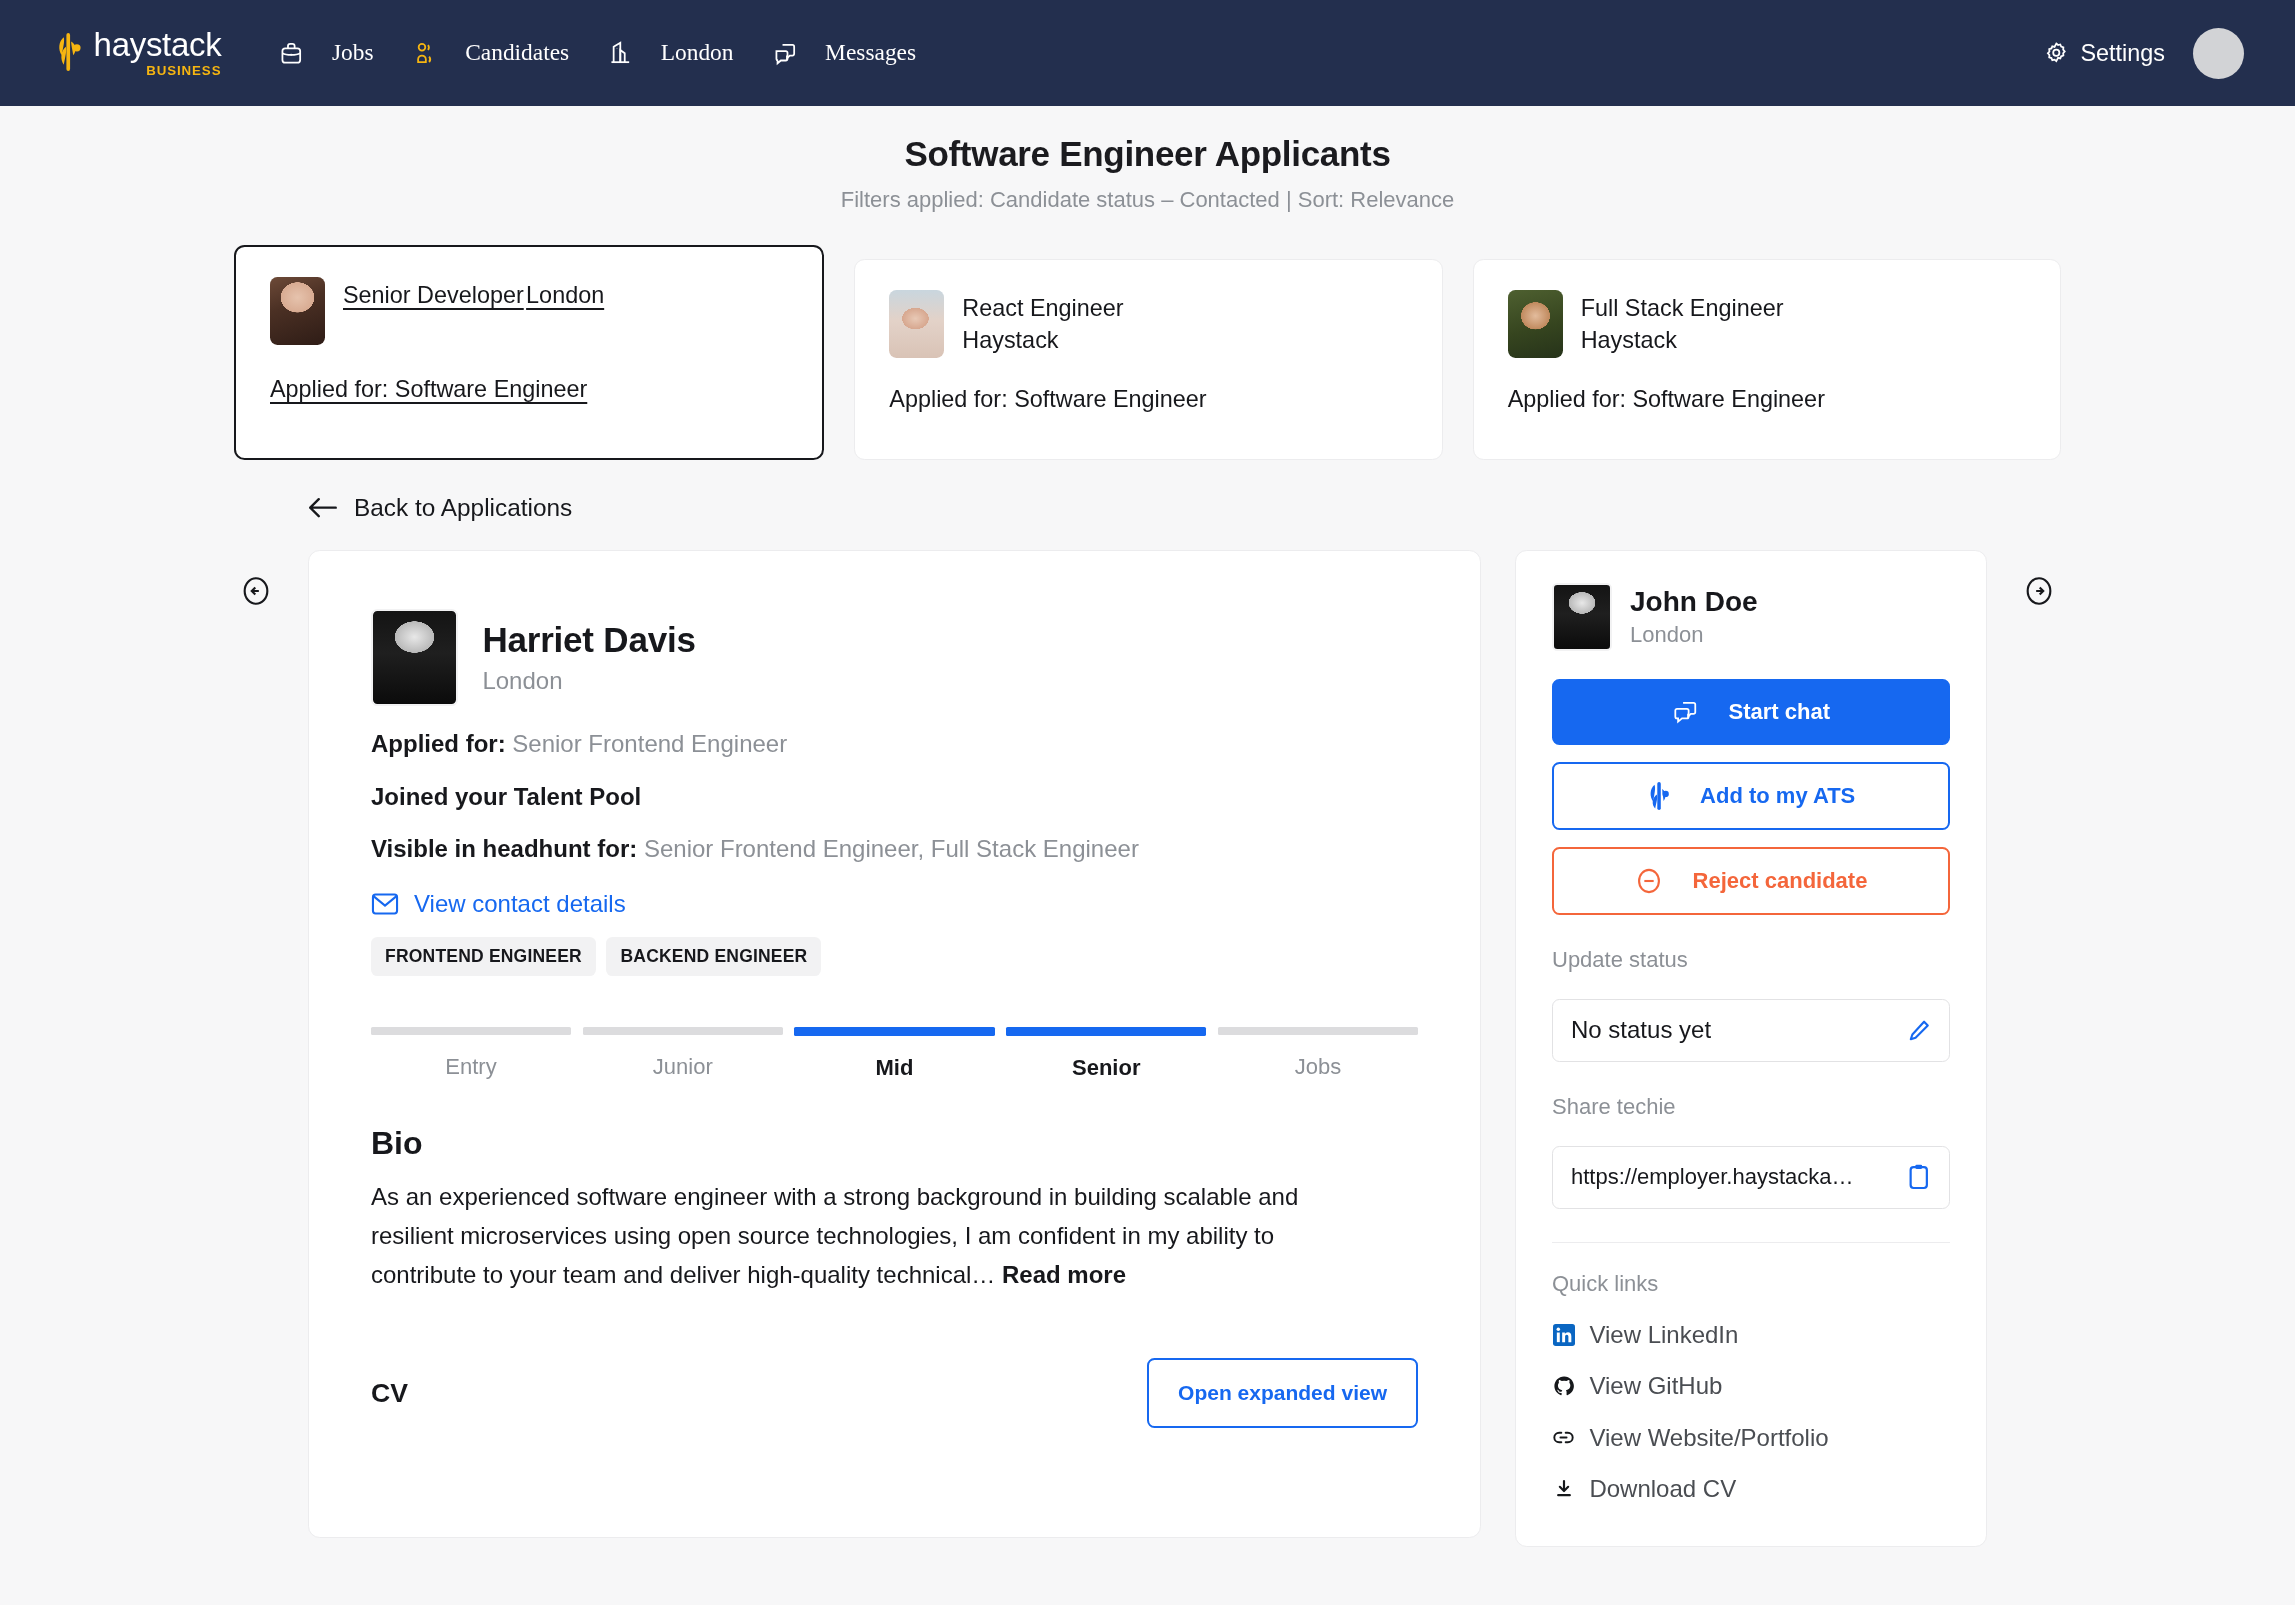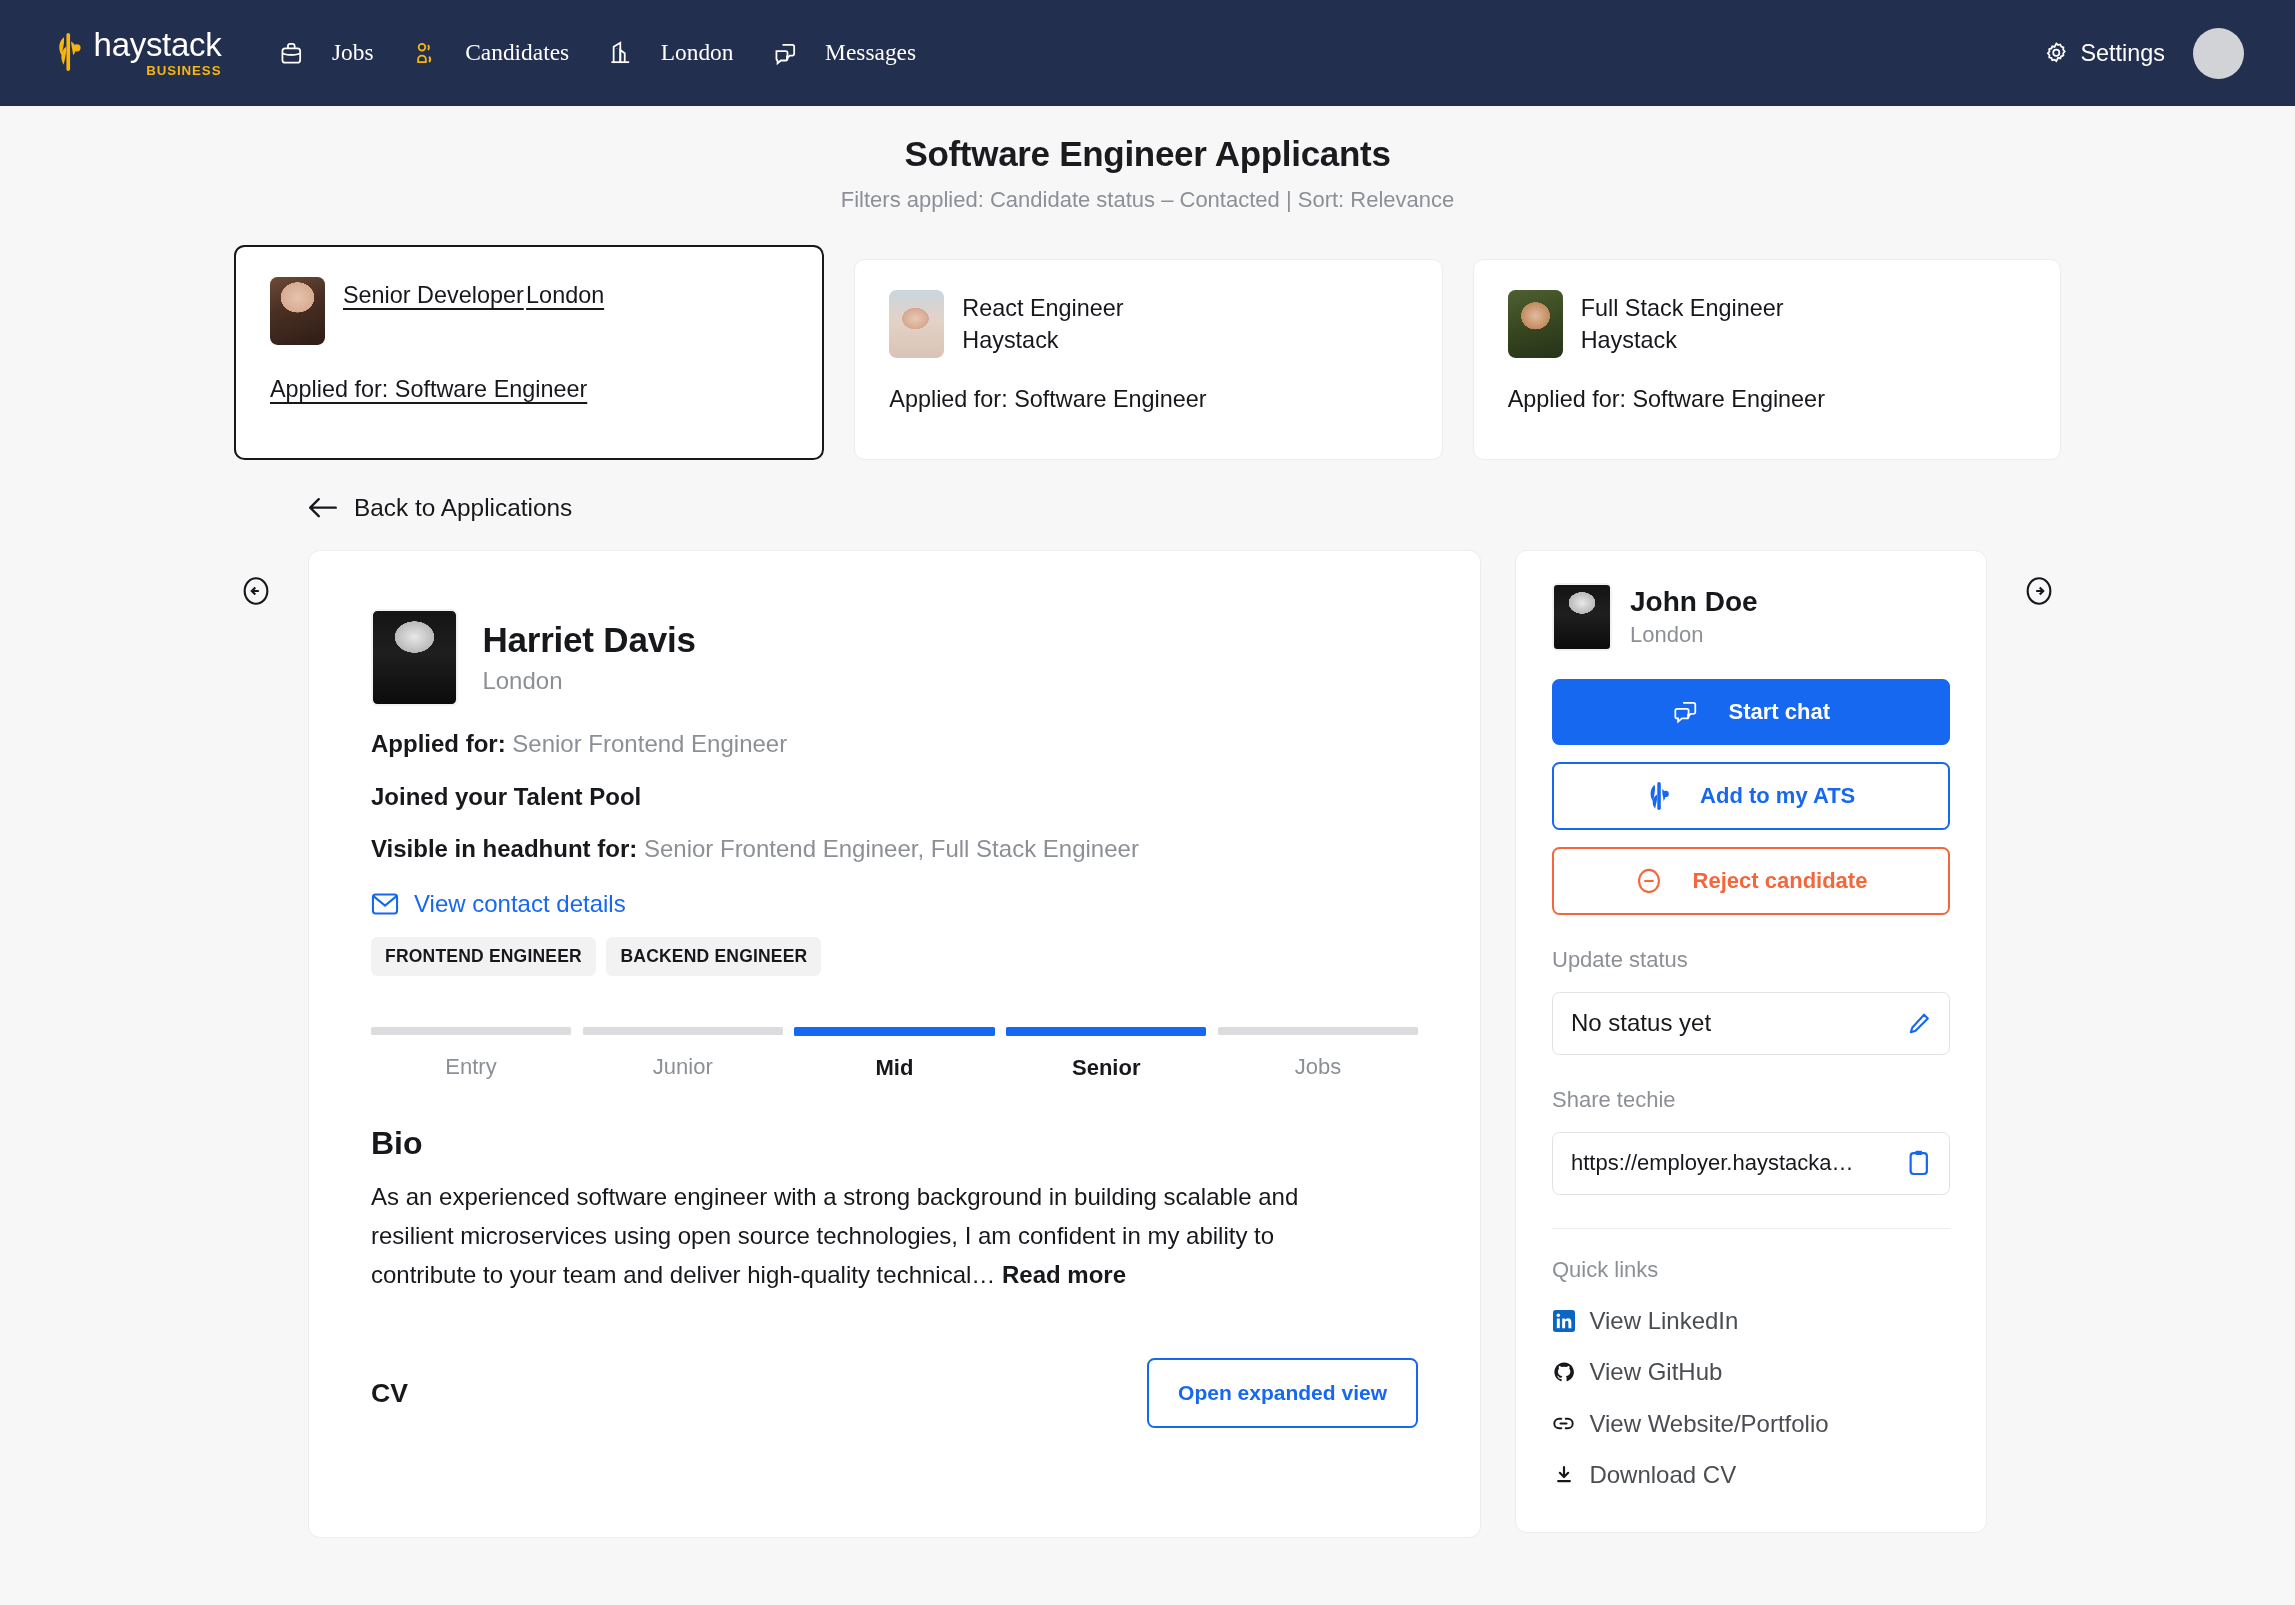--- a/index.html
+++ b/index.html
@@ -172,7 +172,7 @@
 
   .field-label { font-size: 22px; color: #8c9096; margin-top: 32px; }
   .field-box {
-    margin-top: 19px; border: 1.6px solid #e2e2e4; border-radius: 7.4px;
+    margin-top: 26px; border: 1.6px solid #e2e2e4; border-radius: 7.4px;
     height: 63px; display: flex; align-items: center; padding: 0 18px;
     justify-content: space-between; background: #ffffff;
   }

